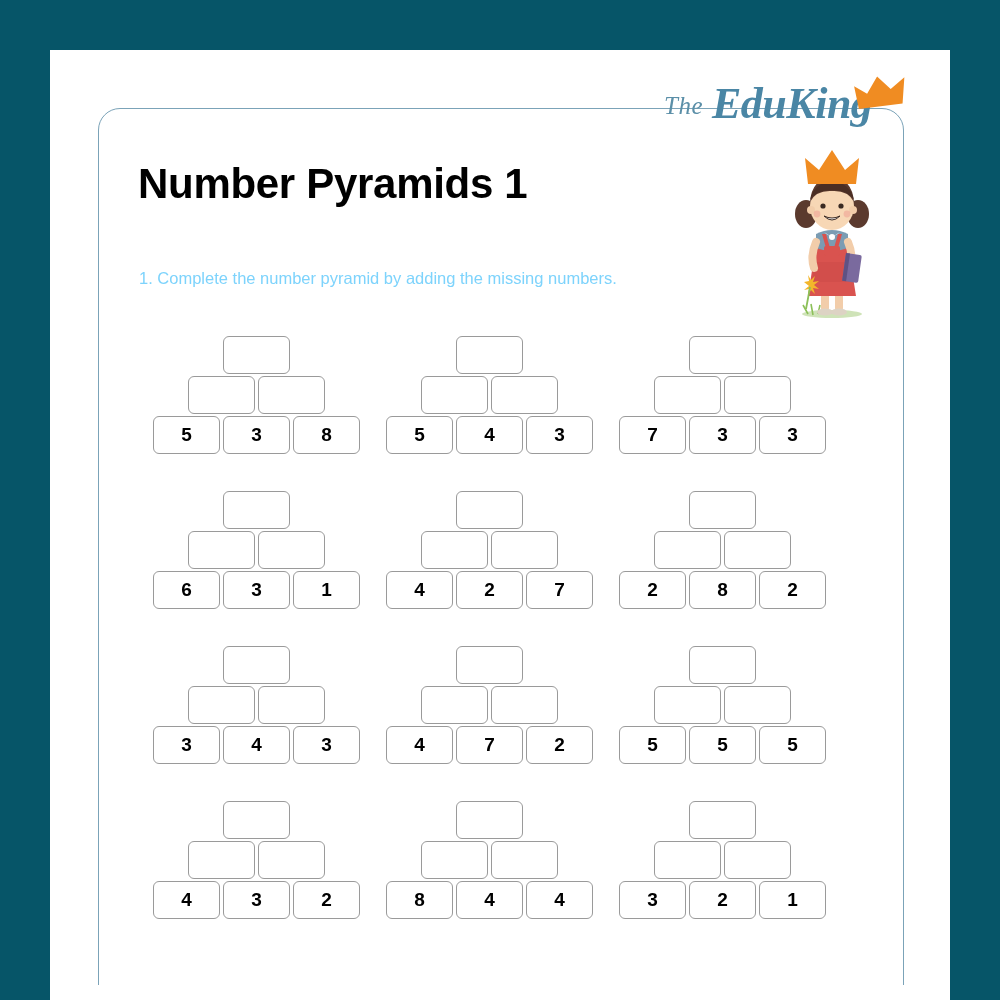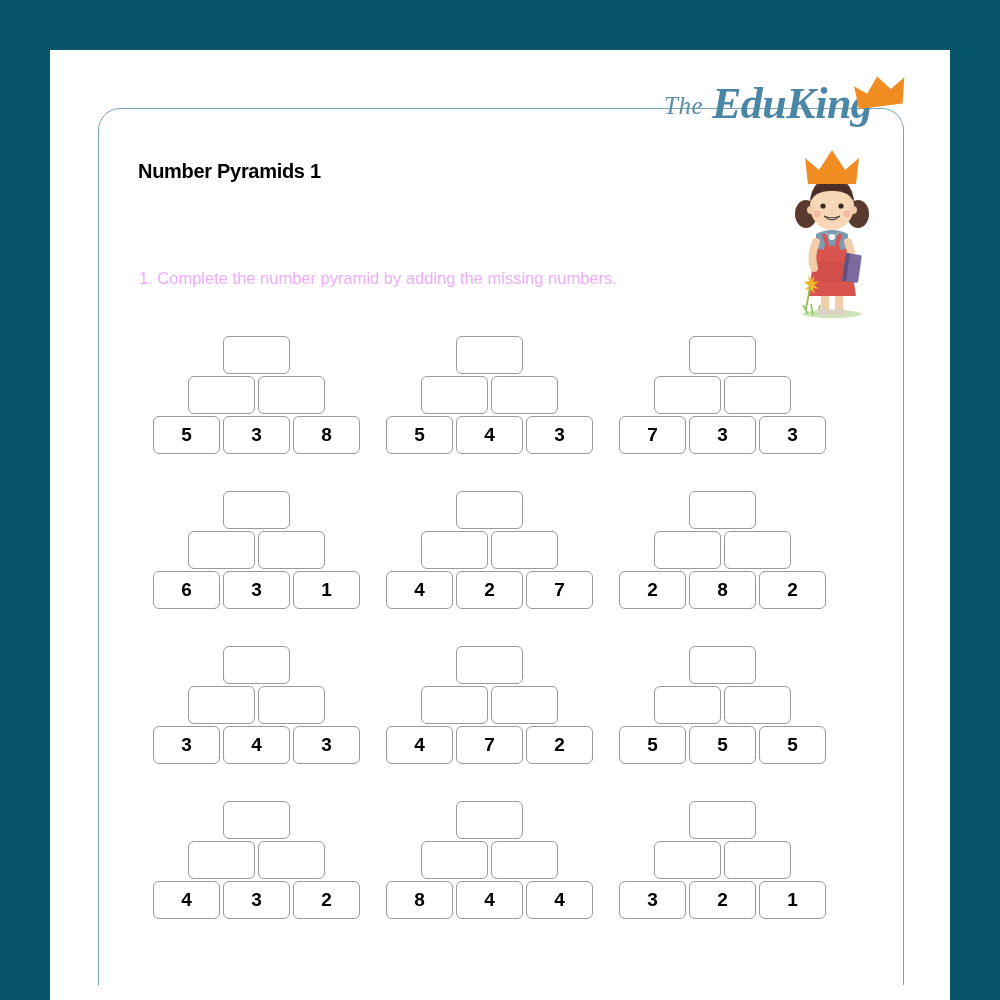--- a/index.html
+++ b/index.html
@@ -98,7 +98,7 @@
     position: absolute;
     left: 138px;
     top: 160px;
-    font-size: 20px;
+    font-size: 42px;
     font-weight: bold;
     color: #000000;
     letter-spacing: -0.3px;

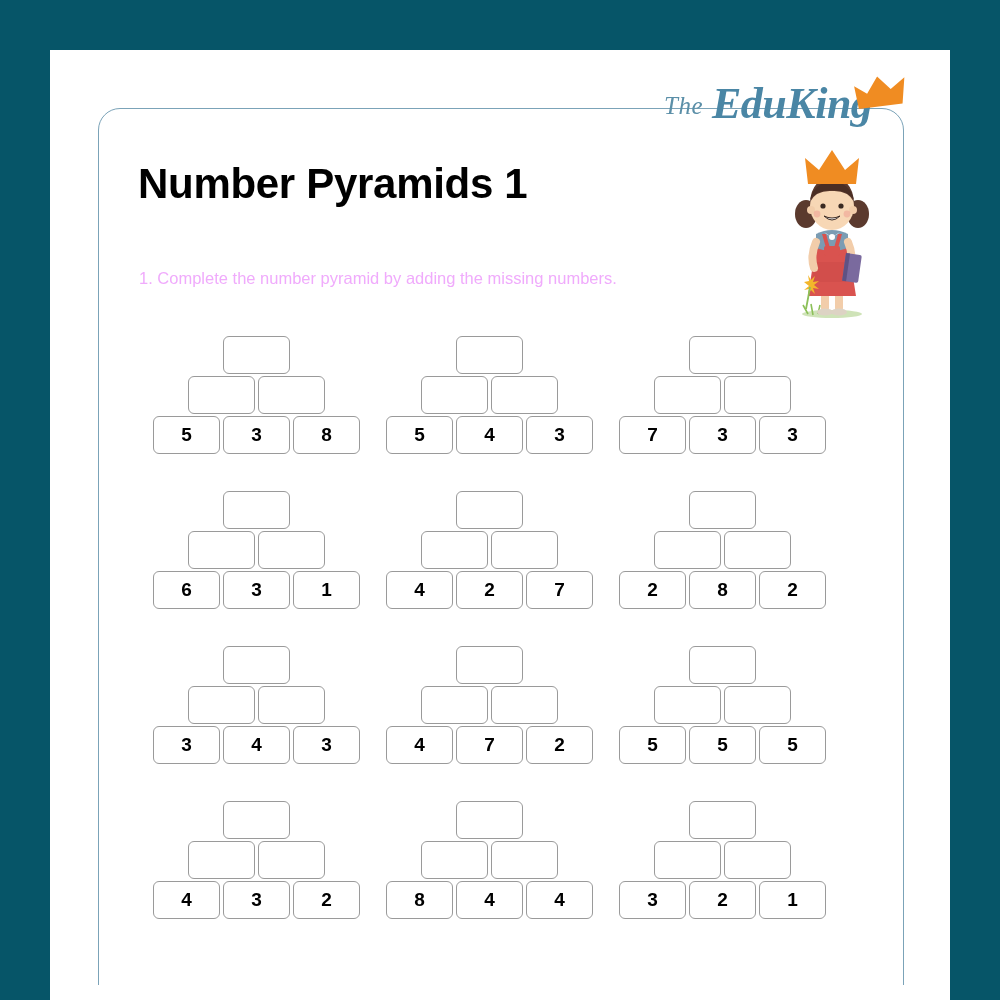--- a/index.html
+++ b/index.html
@@ -108,7 +108,7 @@
     left: 139px;
     top: 269px;
     font-size: 16.5px;
-    color: #f0abfc;
+    color: #7dd3fc;
   }
 
   

